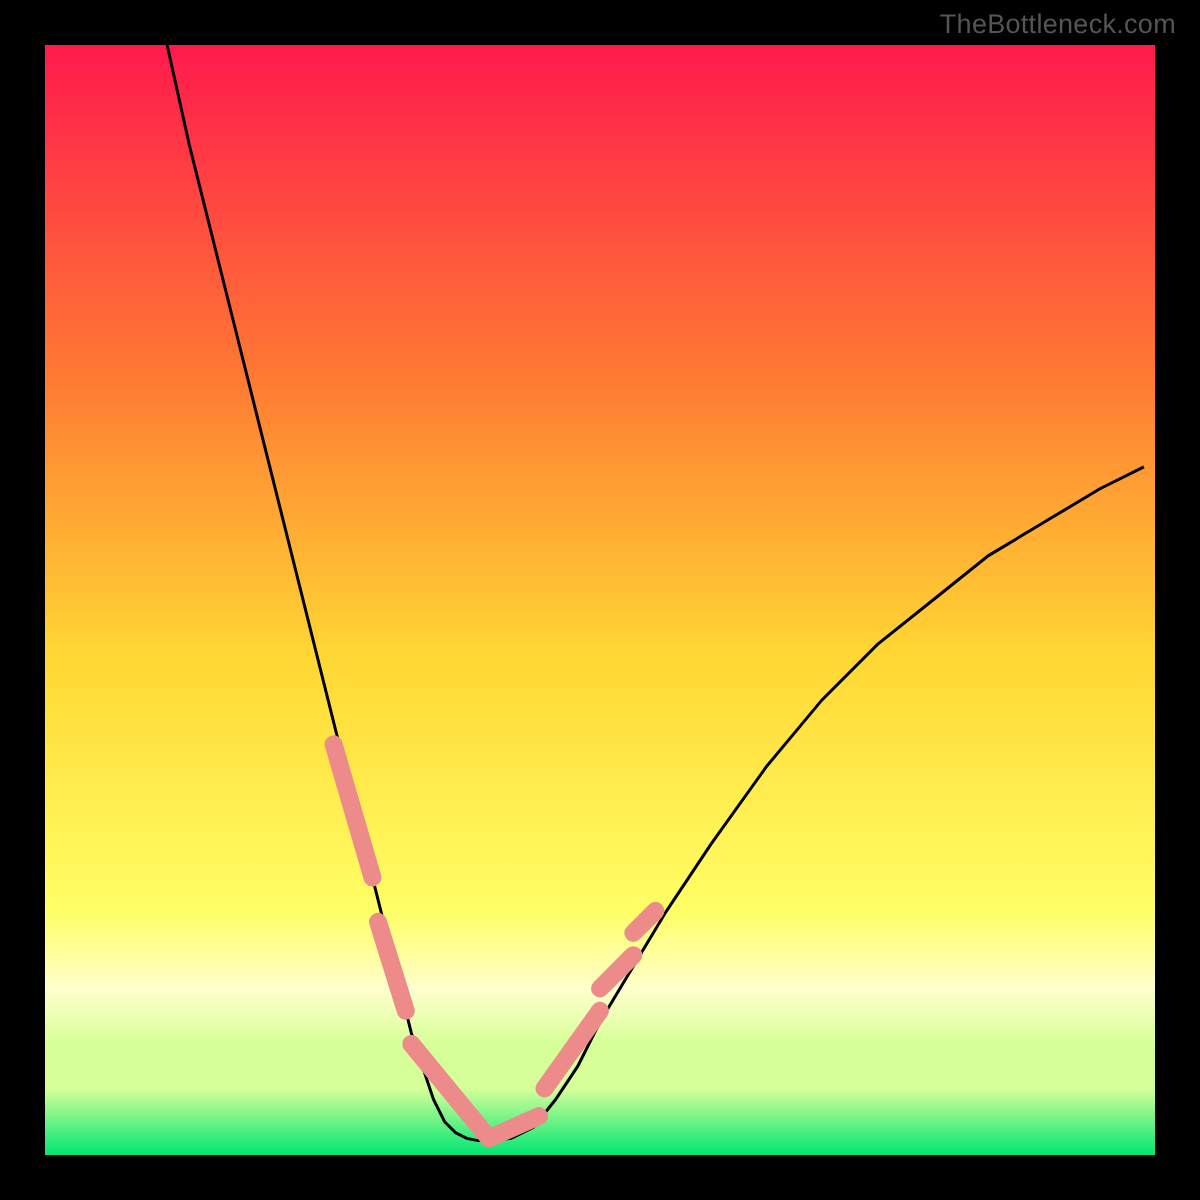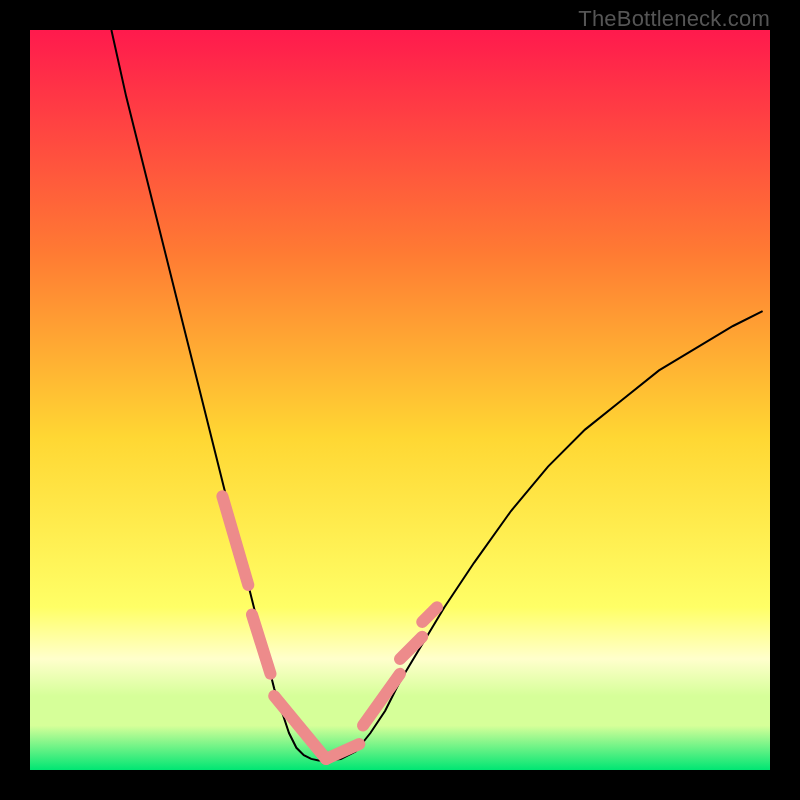--- a/index.html
+++ b/index.html
@@ -14,9 +14,9 @@
   .watermark {
     position: absolute;
     top: 6px;
-    right: 30px;
+    right: 16px;
     color: #555;
-    font-size: 22px;
+    font-size: 18px;
     letter-spacing: 0.2px;
     z-index: 3;
   }

